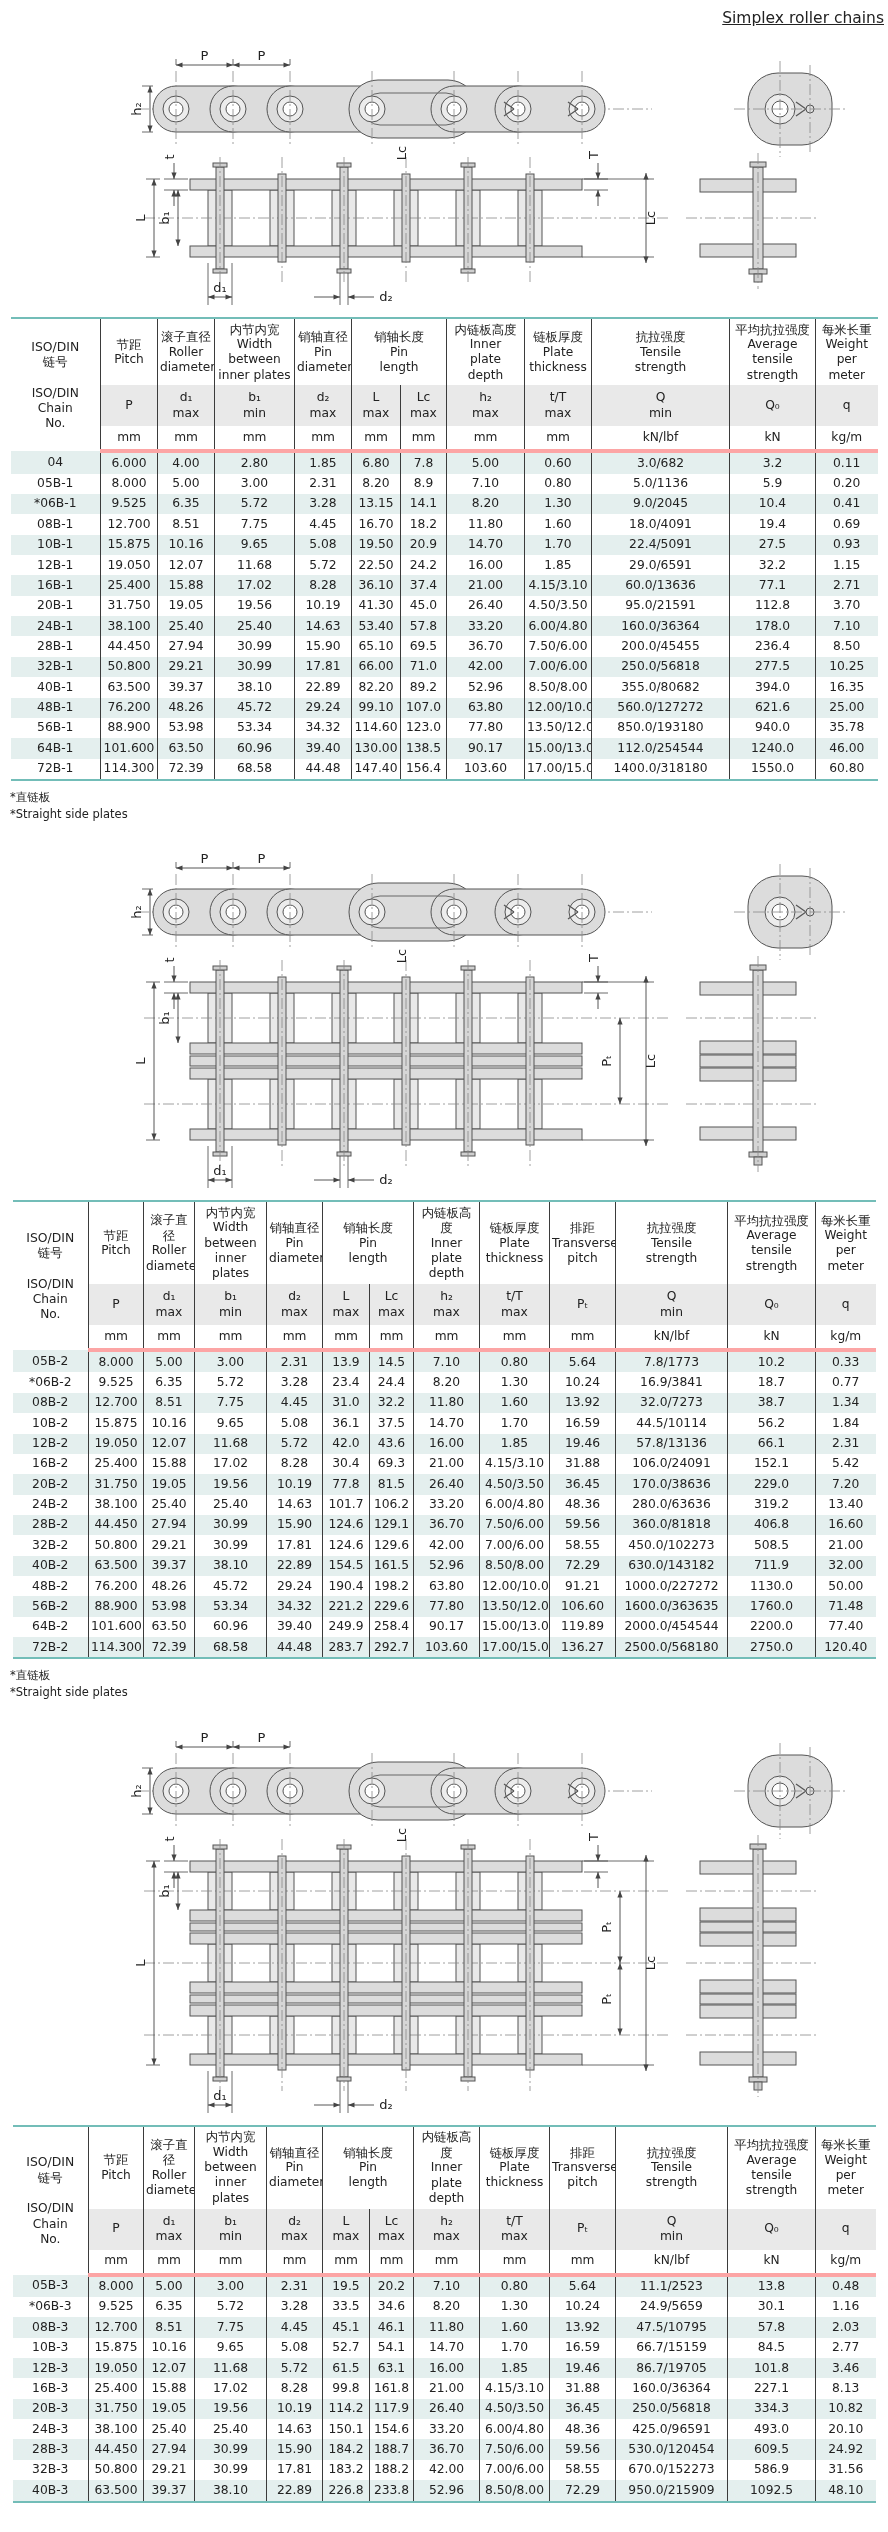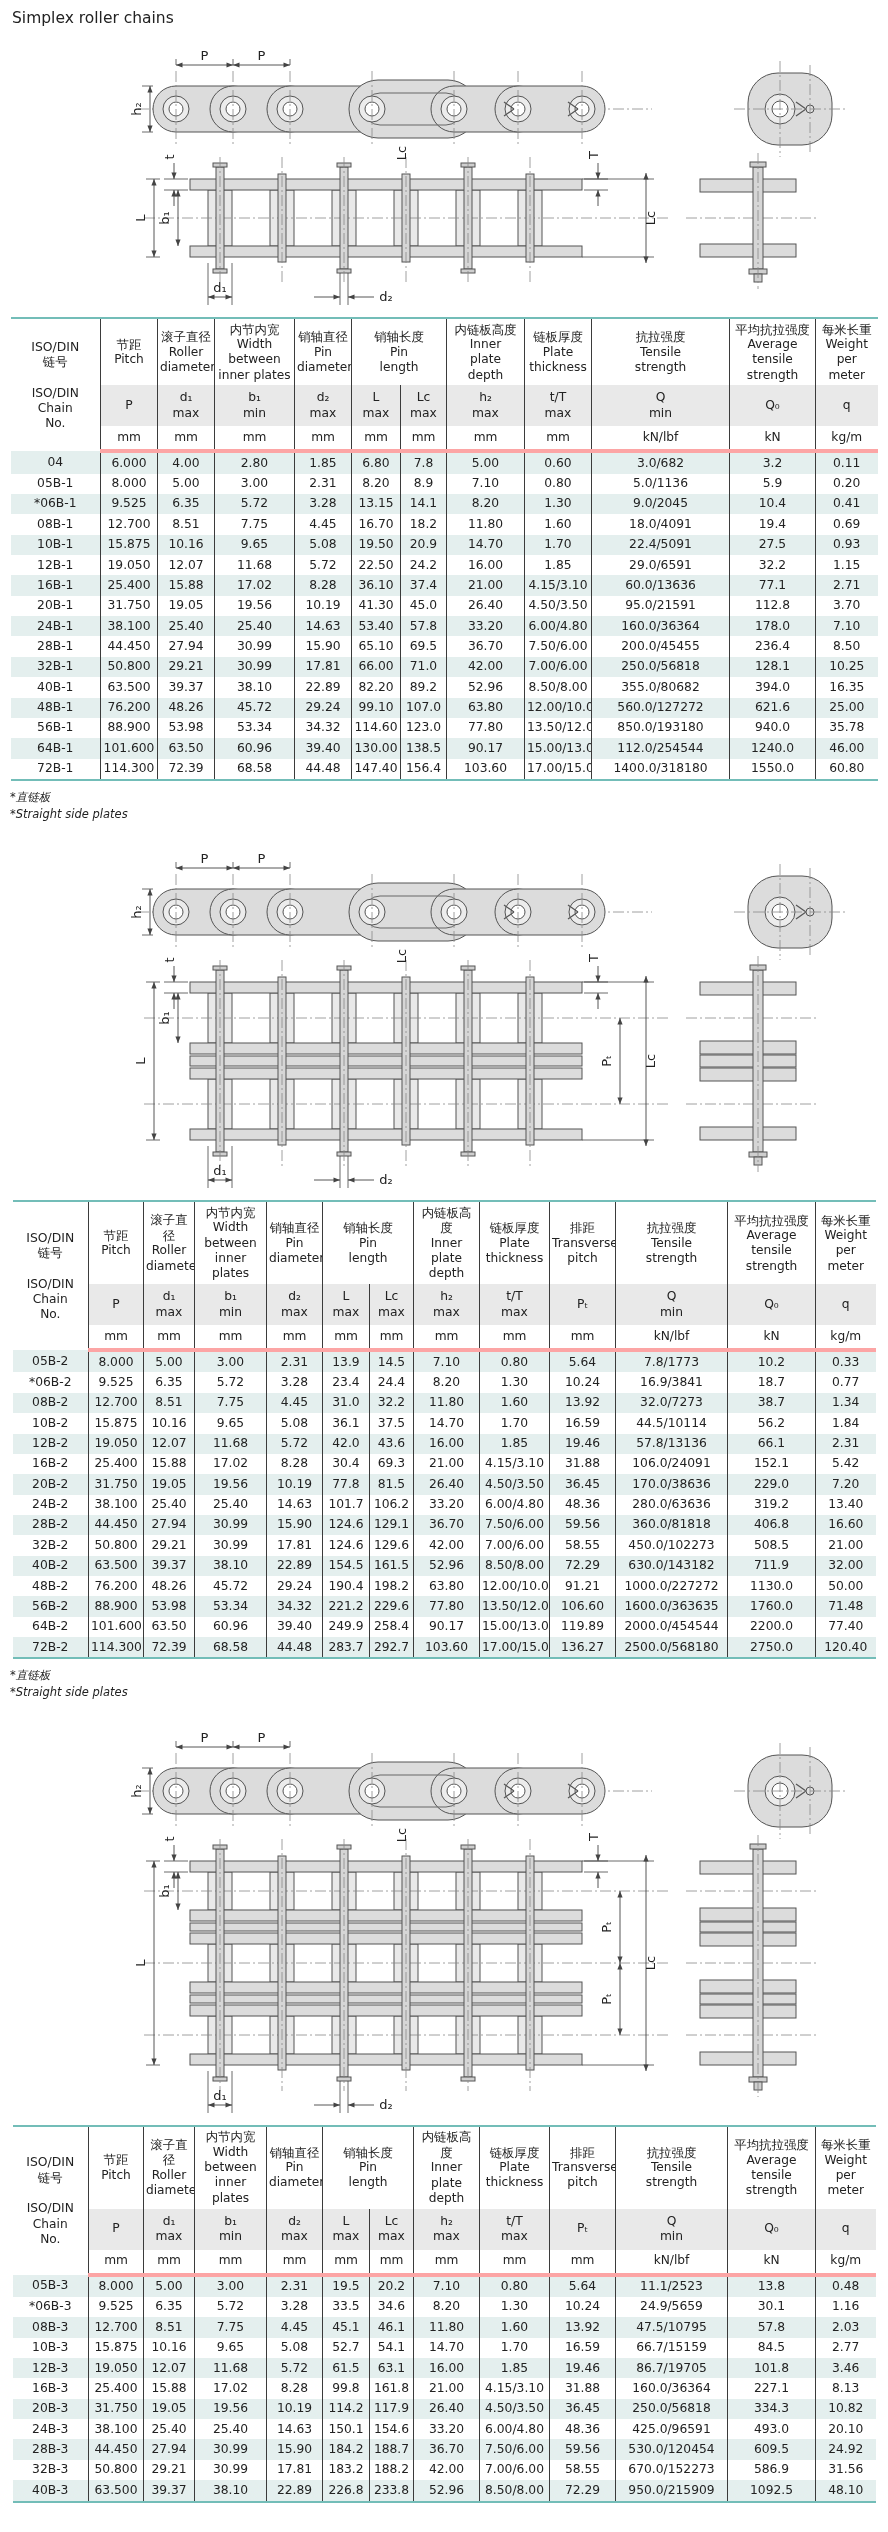--- a/index.html
+++ b/index.html
@@ -5,7 +5,7 @@
   html,body{margin:0;padding:0;background:#ffffff;}
   body{width:888px;font-family:"DejaVu Sans","Liberation Sans",sans-serif;color:#222;}
   .section{padding-top:4px;}
-  .section-title{text-align:left;font-size:15.5px;color:#222;padding:5px 12px 2px;}
+  .section-title{text-align:right;font-size:15.5px;color:#222;padding:5px 4px 2px;text-decoration:underline;}
   .diagram{display:block;margin:0 auto;}
   svg{font-family:inherit;}
   table.spec-table{border-collapse:collapse;table-layout:fixed;margin:4px auto 0;

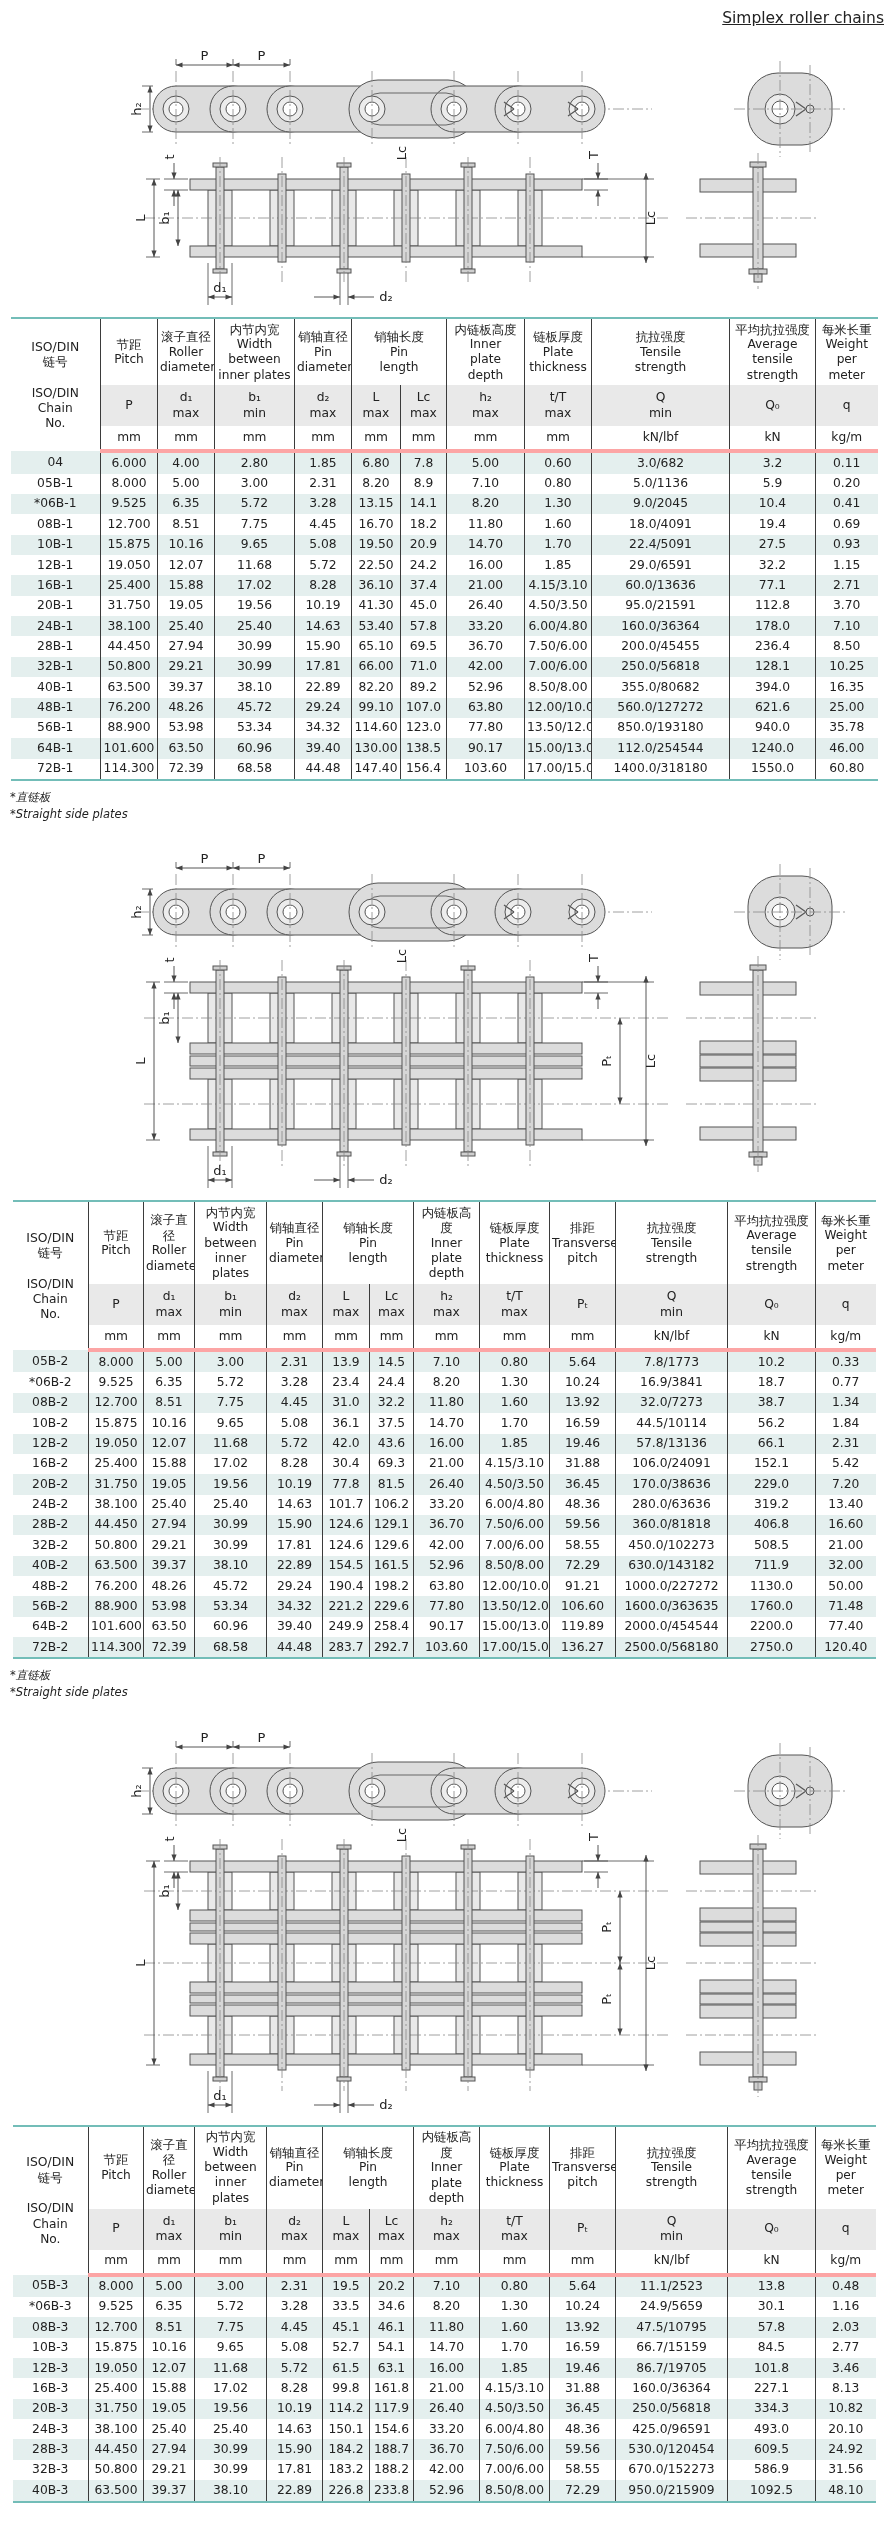--- a/index.html
+++ b/index.html
@@ -441,7 +441,7 @@
             <td>42.00</td>
             <td>7.00/6.00</td>
             <td>250.0/56818</td>
-            <td>128.1</td>
+            <td>277.5</td>
             <td>10.25</td>
           </tr>
           <tr>

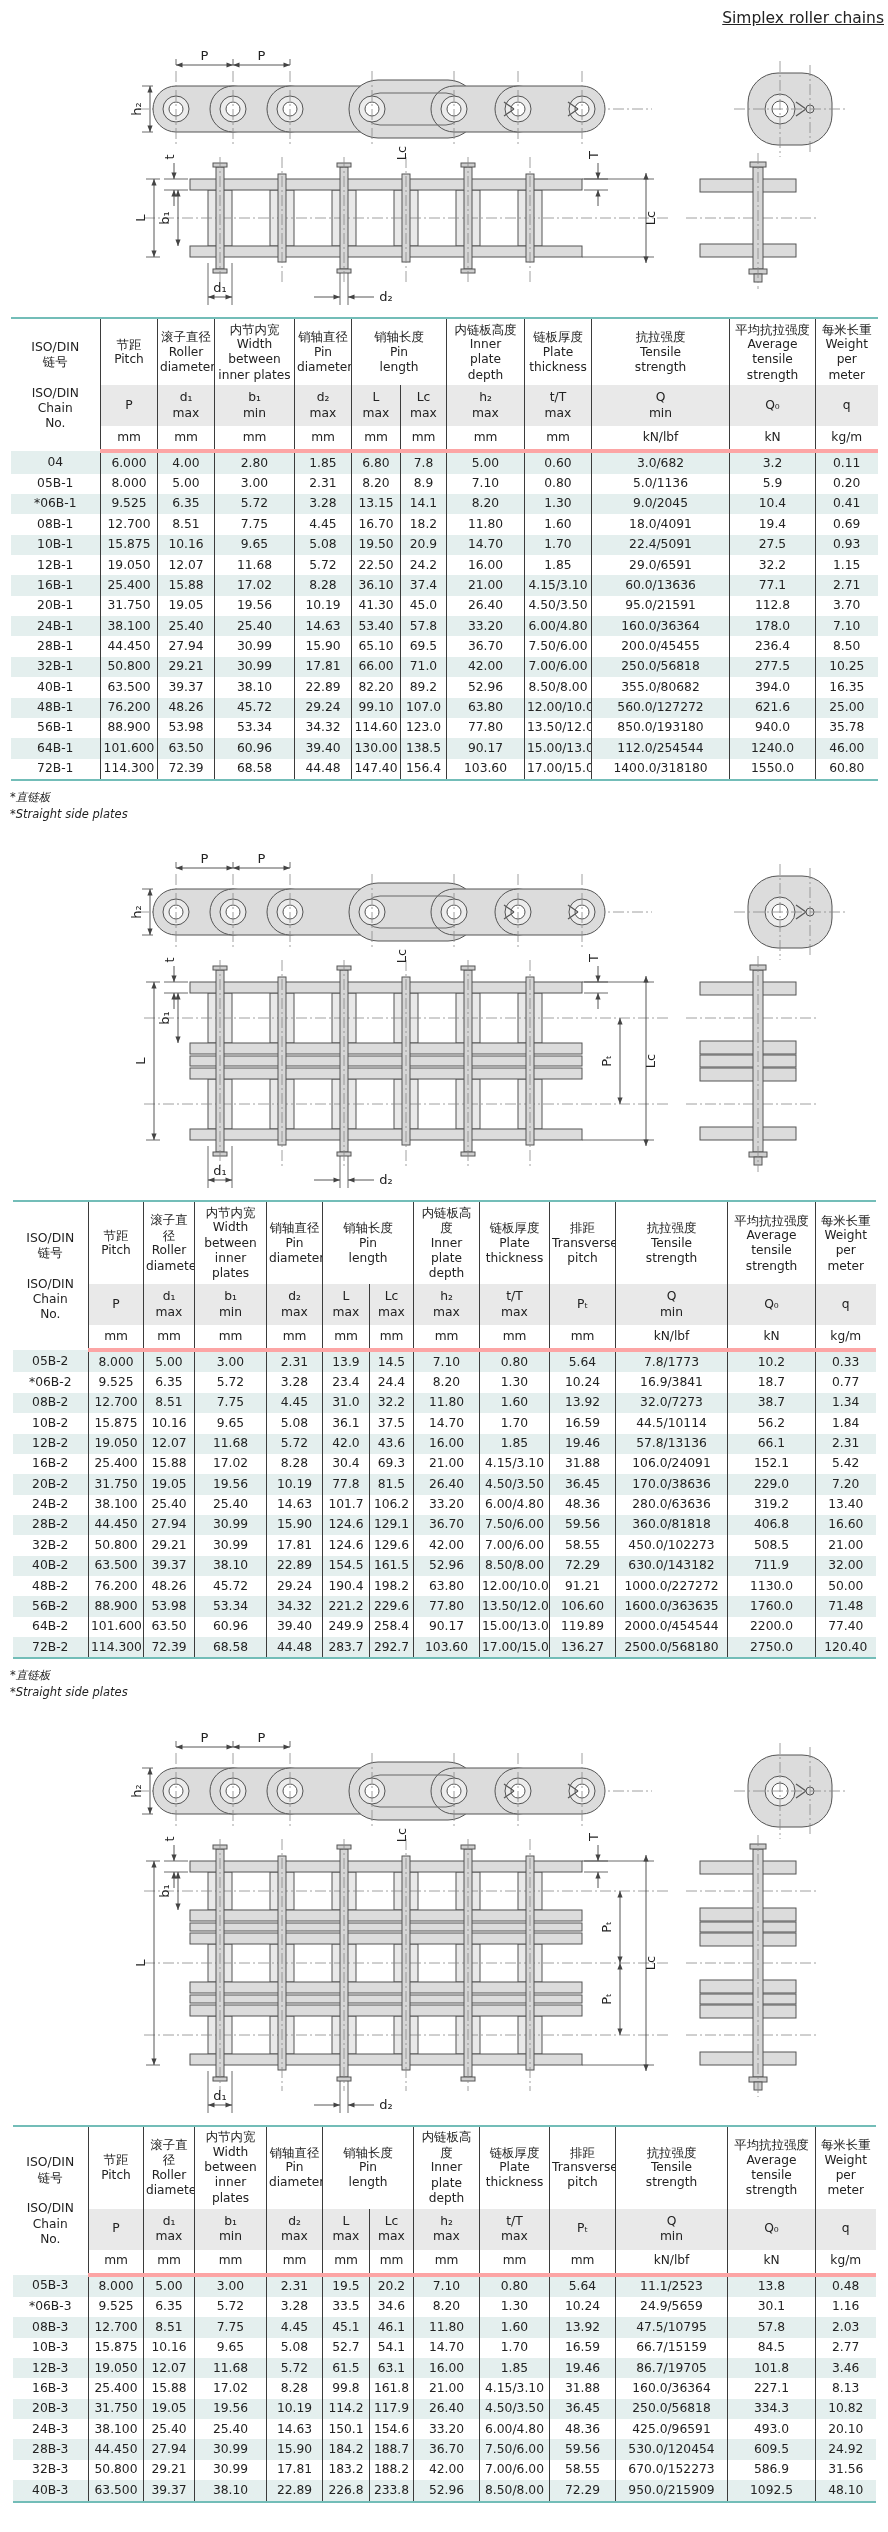--- a/index.html
+++ b/index.html
@@ -22,7 +22,7 @@
   .chain-head .chain-en{margin-top:16px;}
   .name-head{vertical-align:middle;padding-top:4px;padding-bottom:4px;}
   .unit-row th{font-size:12.2px;height:18px;}
-  .notes{font-size:11.5px;line-height:1.45;margin:8px 0 6px 10px;color:#222;font-style:italic;}
+  .notes{font-size:11.5px;line-height:1.45;margin:8px 0 6px 10px;color:#222;}
 </style>
 </head>
 <body>

